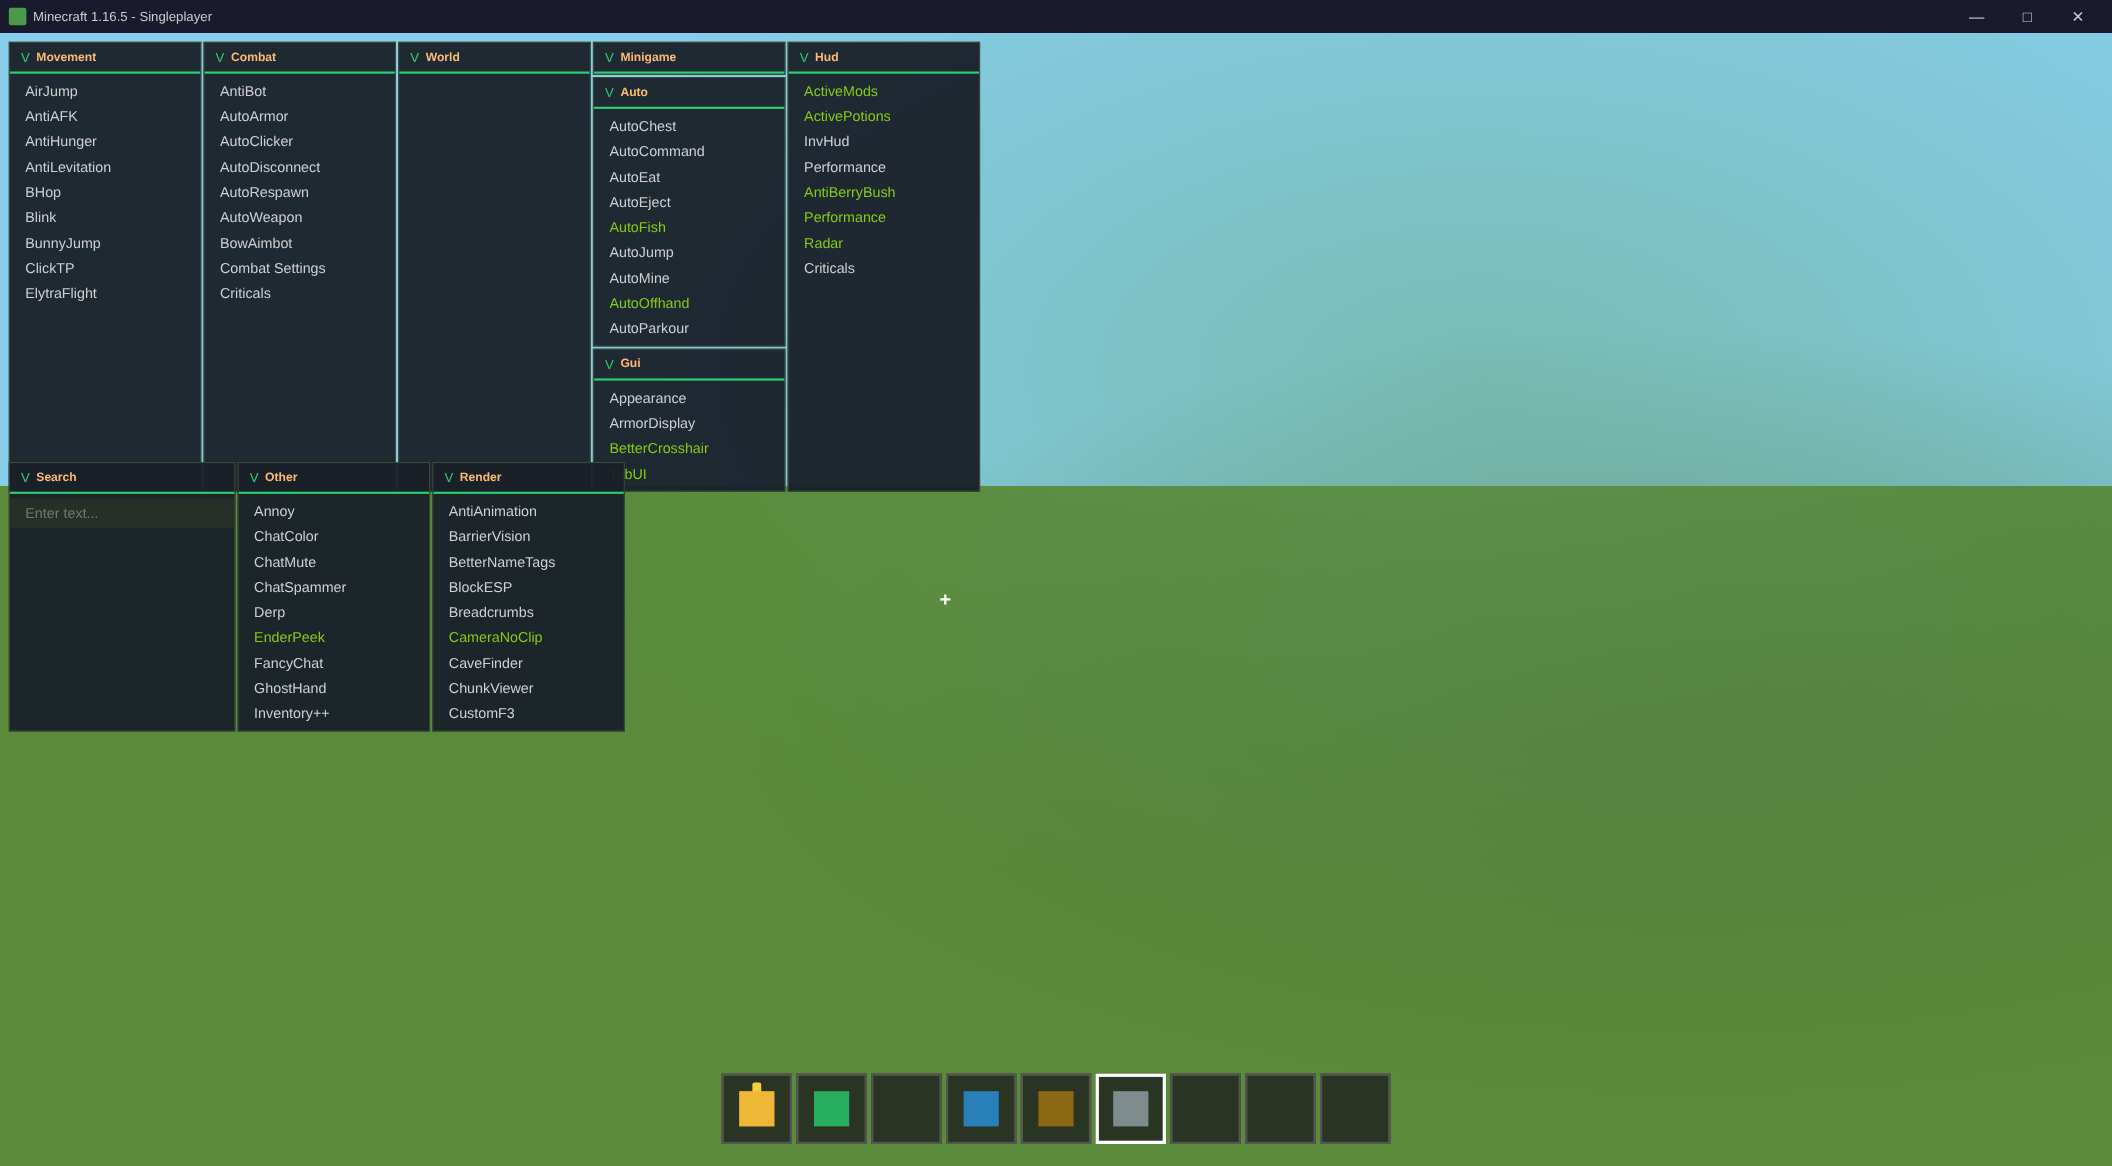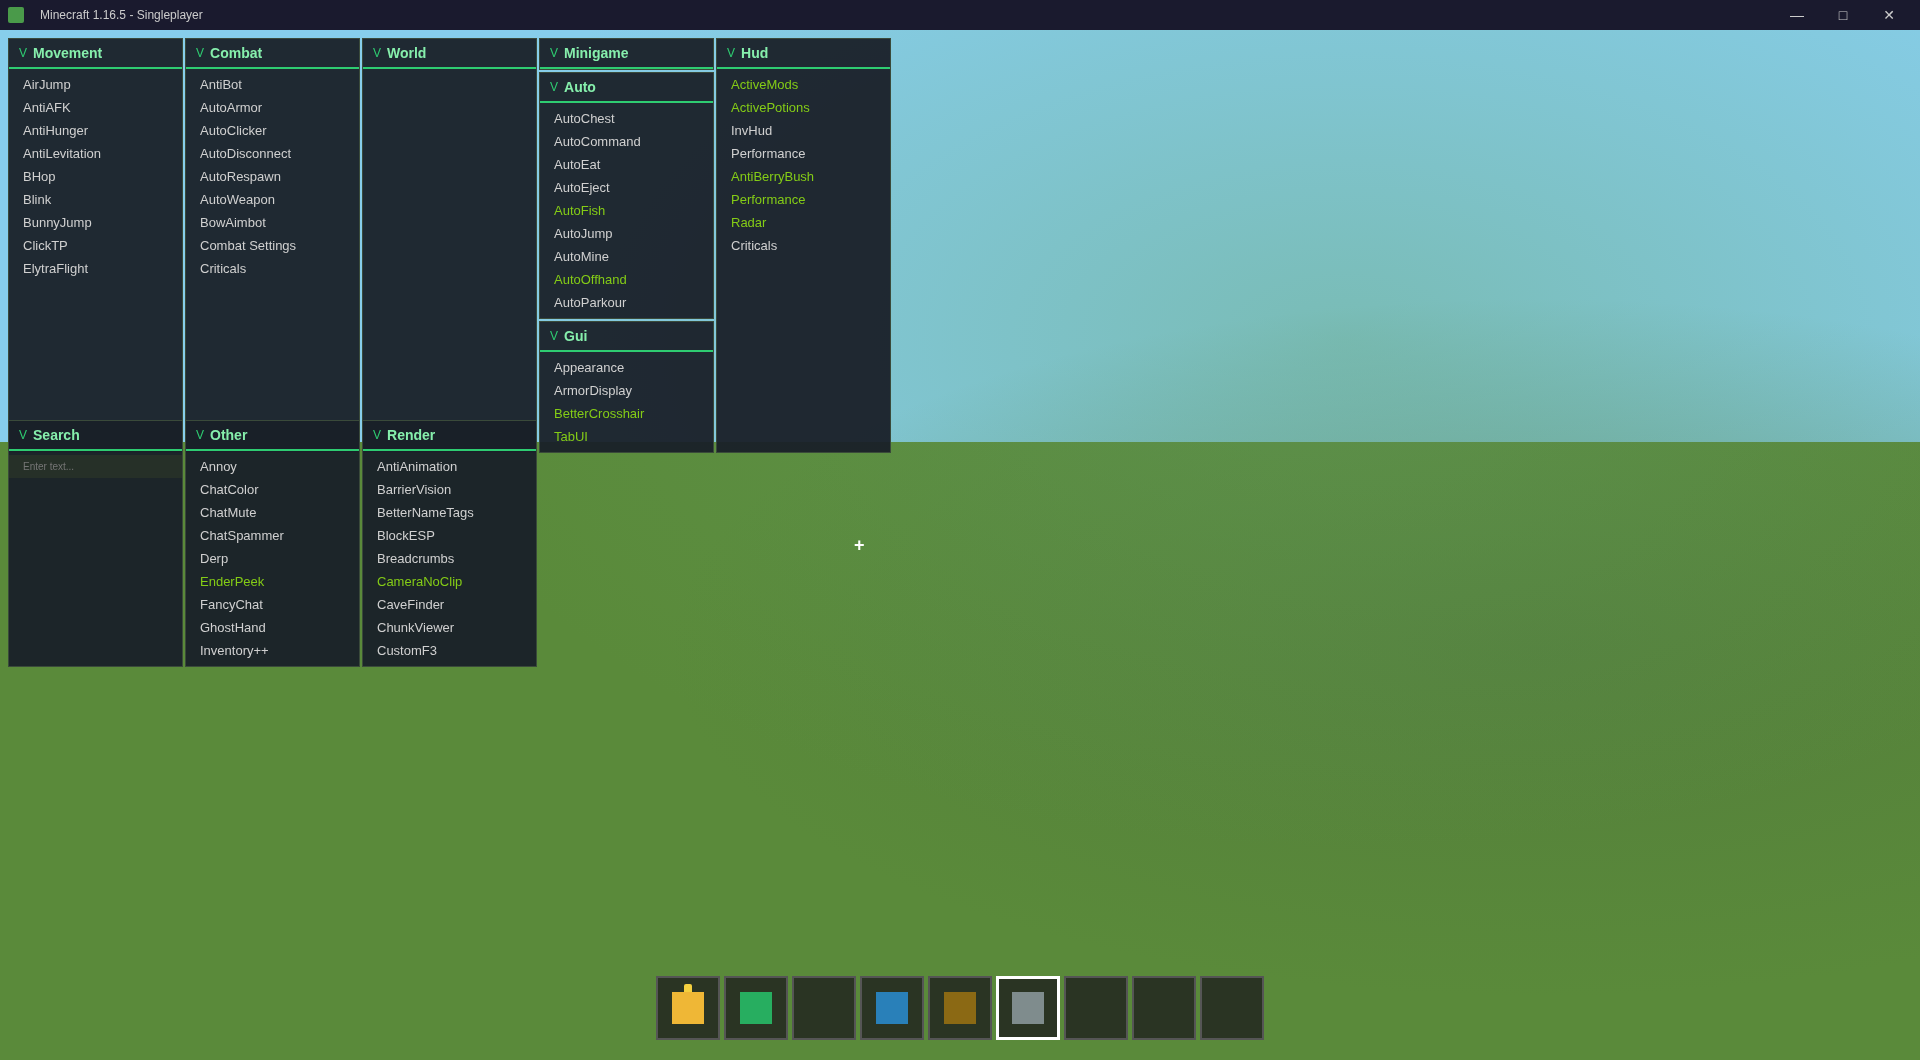--- a/index.html
+++ b/index.html
@@ -27,7 +27,7 @@
     .title-bar-left {
       display: flex;
       align-items: center;
-      gap: 16px;
+      gap: 6px;
     }
     .title-bar-icon {
       width: 16px;

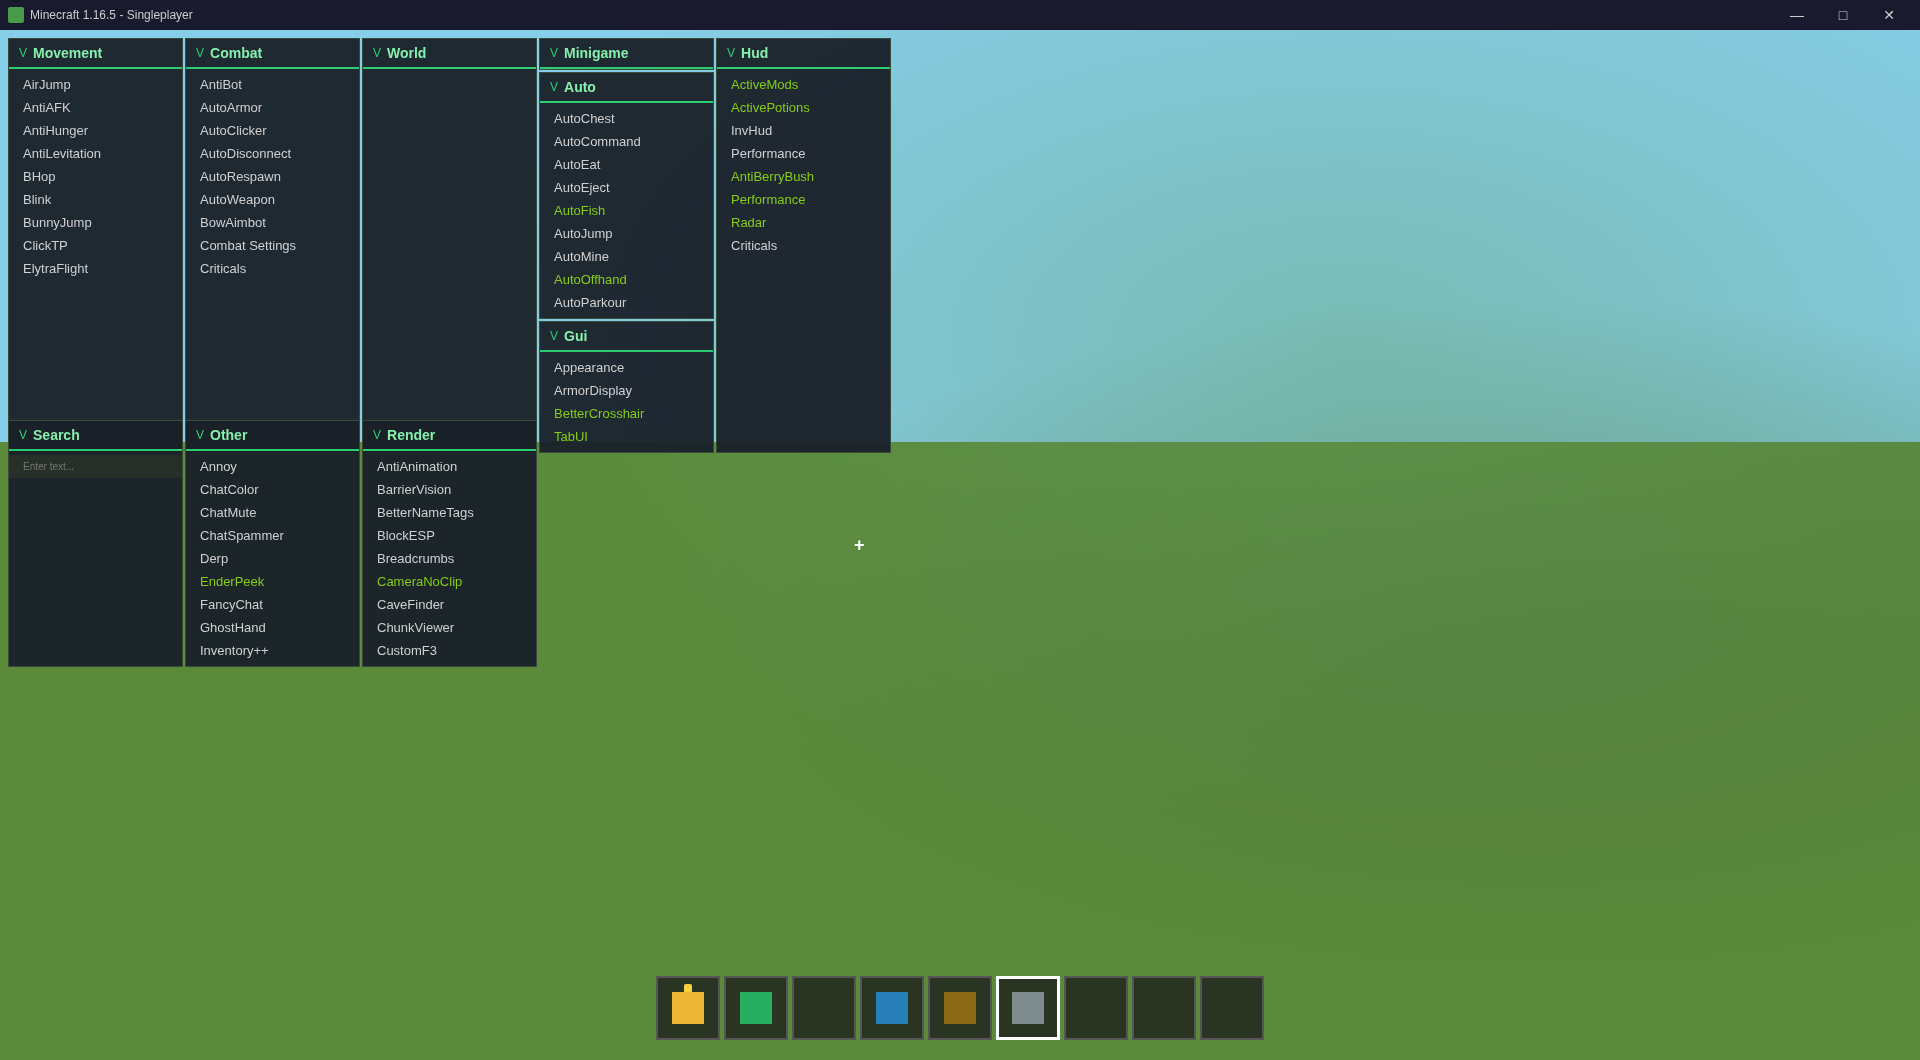--- a/index.html
+++ b/index.html
@@ -153,8 +153,8 @@
     }
 
     .panel-header-title {
-      color: #86efac;
-      font-size: 14px;
+      color: #fdba74;
+      font-size: 11px;
       font-weight: 600;
     }
 

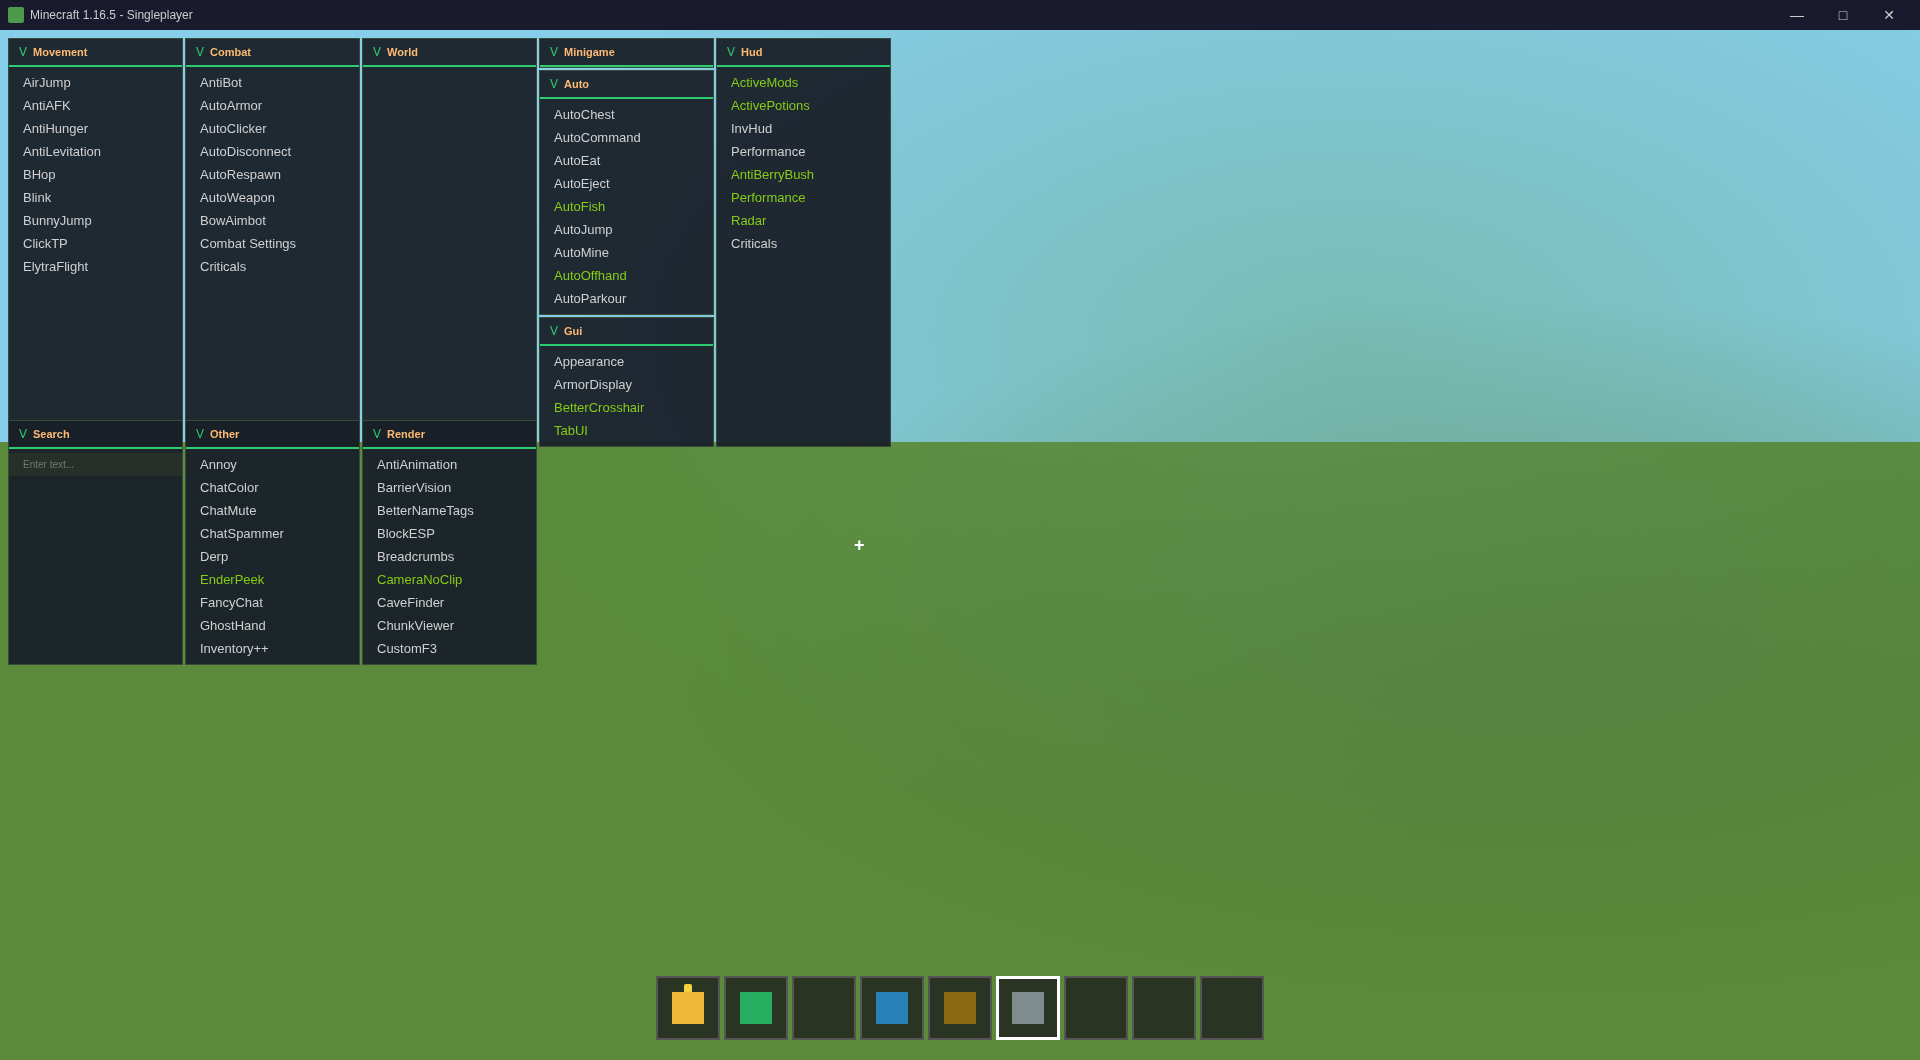--- a/index.html
+++ b/index.html
@@ -178,7 +178,7 @@
       border: none;
       color: #bef264;
       padding: 6px 14px;
-      font-size: 10px;
+      font-size: 13px;
       outline: none;
     }
 

